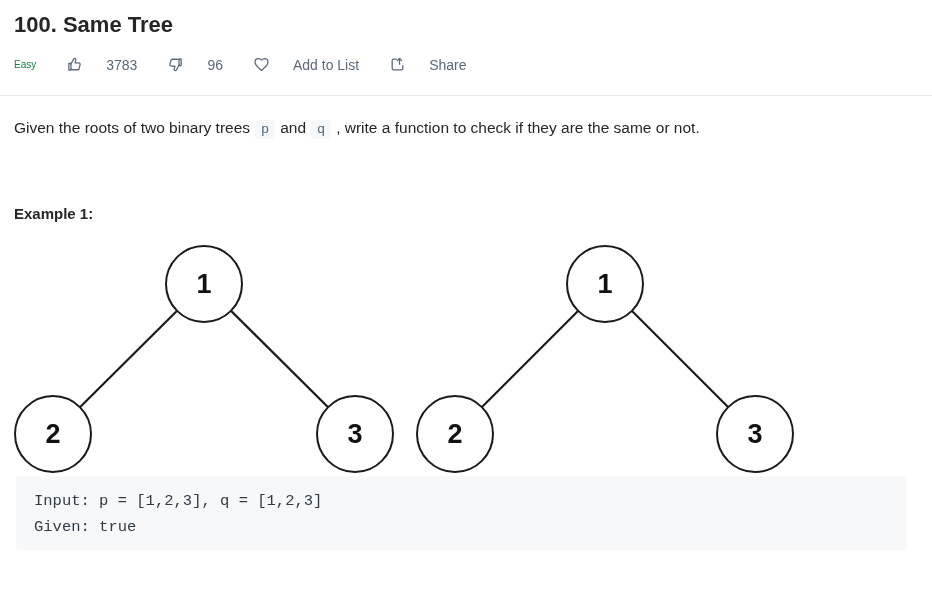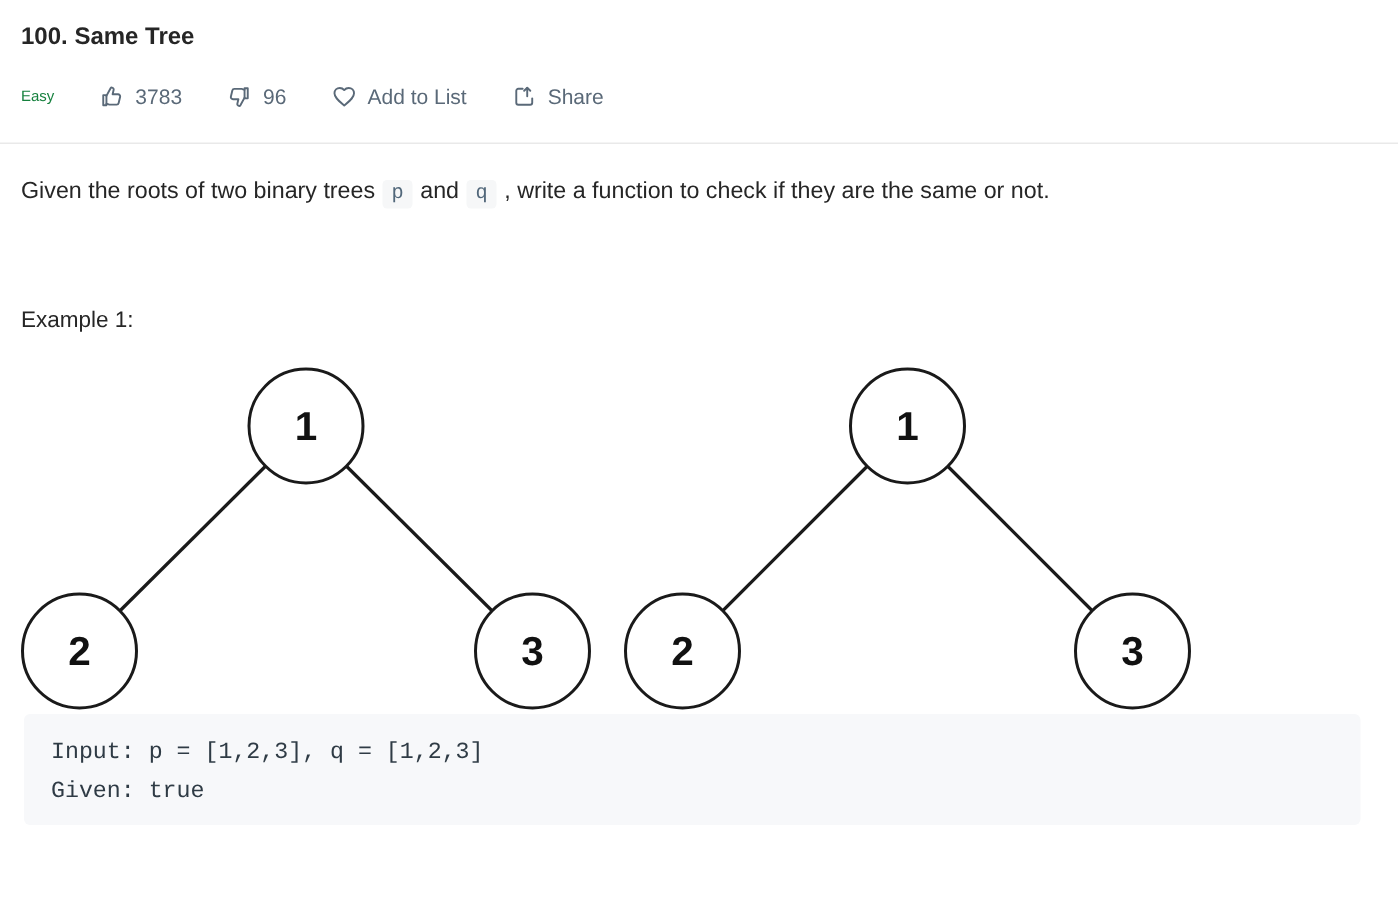--- a/index.html
+++ b/index.html
@@ -9,7 +9,7 @@
     font-family:"Liberation Sans", sans-serif; color:#262626; overflow:hidden;
   }
   .title {
-    padding:15px 14px 0 14px; font-size:16px; line-height:20px;
+    padding:15px 14px 0 14px; font-size:22px; line-height:20px;
     font-weight:bold; color:#262626;
   }
   .meta-row {

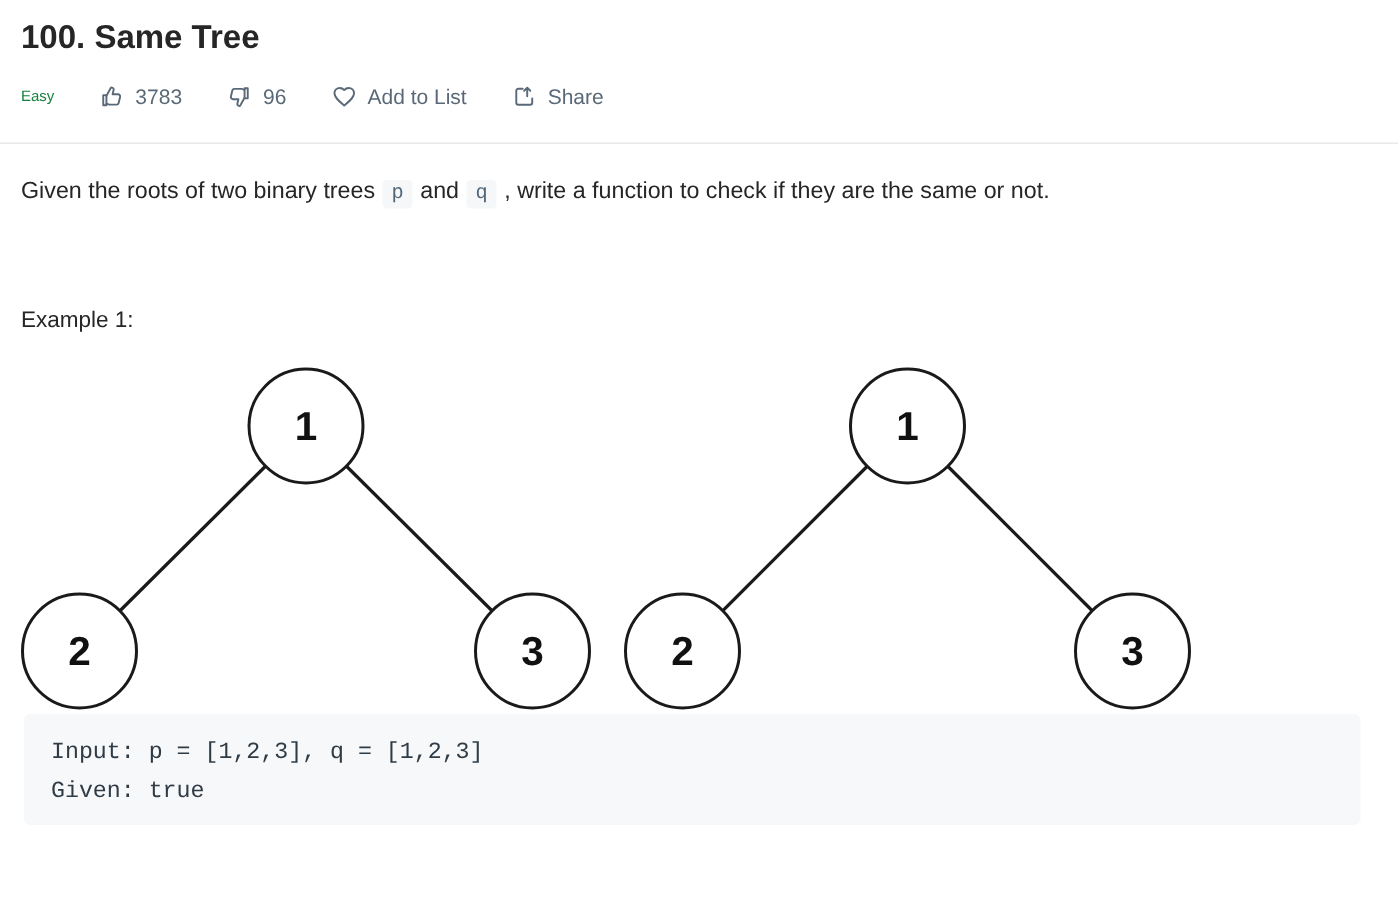--- a/index.html
+++ b/index.html
@@ -17,7 +17,7 @@
     font-size:14px; color:#5a6978; height:20px;
   }
   .difficulty { color:#15803d; font-size:10px; }
-  .meta-item { display:flex; align-items:center; gap:7px; cursor:pointer; }
+  .meta-item { display:flex; align-items:flex-end; gap:23px; cursor:pointer; }
   .meta-item svg { width:17px; height:17px; stroke:#5a6978; fill:none;
     stroke-width:1.8; stroke-linecap:round; stroke-linejoin:round; }
   .divider { border:none; border-top:1px solid #e9e9e9; margin-top:21px; }

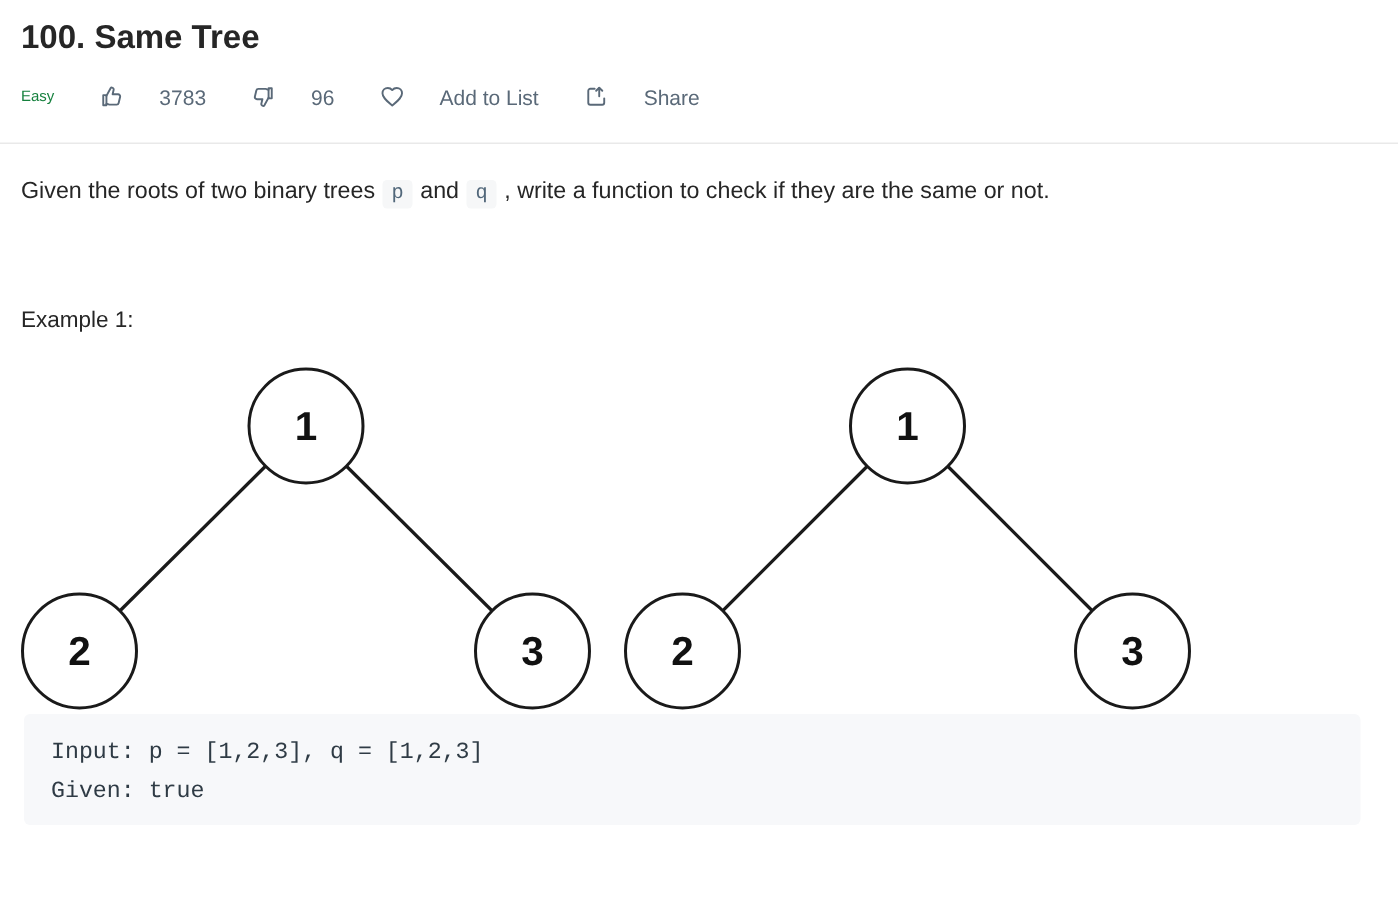--- a/index.html
+++ b/index.html
@@ -27,7 +27,7 @@
     font-family:"Liberation Mono", monospace; font-size:13.5px; color:#51677a;
     background:#f6f7f8; border-radius:3px; padding:2px 6px; margin:0 5px;
   }
-  .example-label { margin:66px 14px 0 14px; font-size:15px; font-weight:normal; color:#262626; }
+  .example-label { margin:66px 14px 0 14px; font-size:15px; font-weight:bold; color:#262626; }
   .tree-area { position:relative; margin-top:16px; width:932px; height:236px; }
   .edges { position:absolute; left:0; top:0; width:932px; height:236px; }
   .edges line { stroke:#1a1a1a; stroke-width:2.2; }

